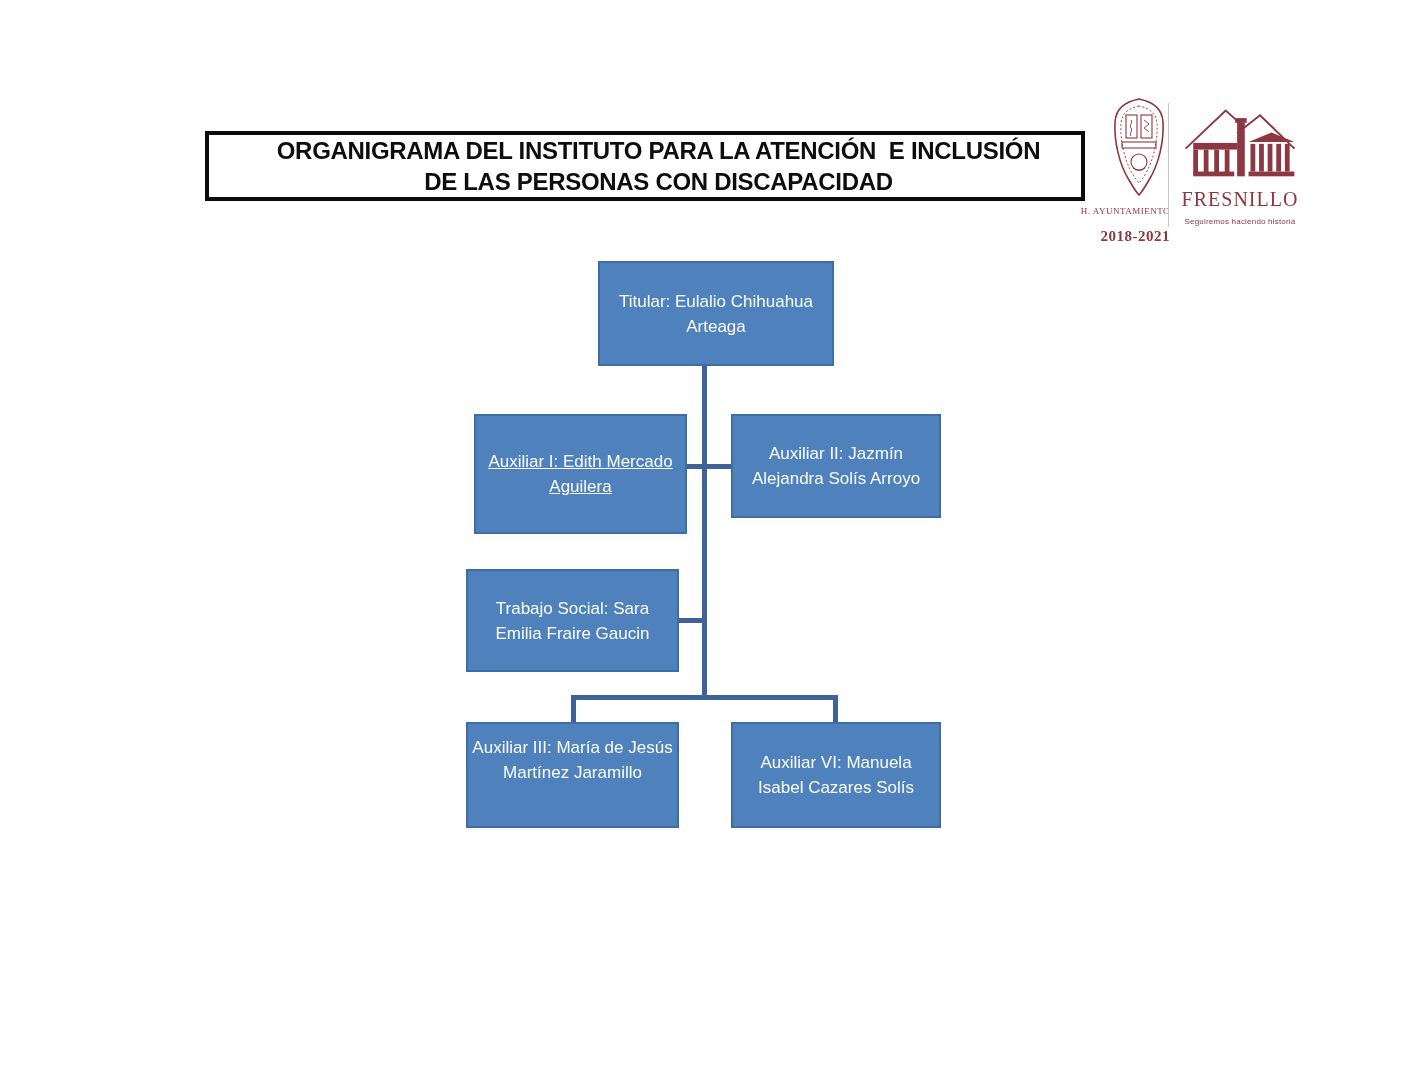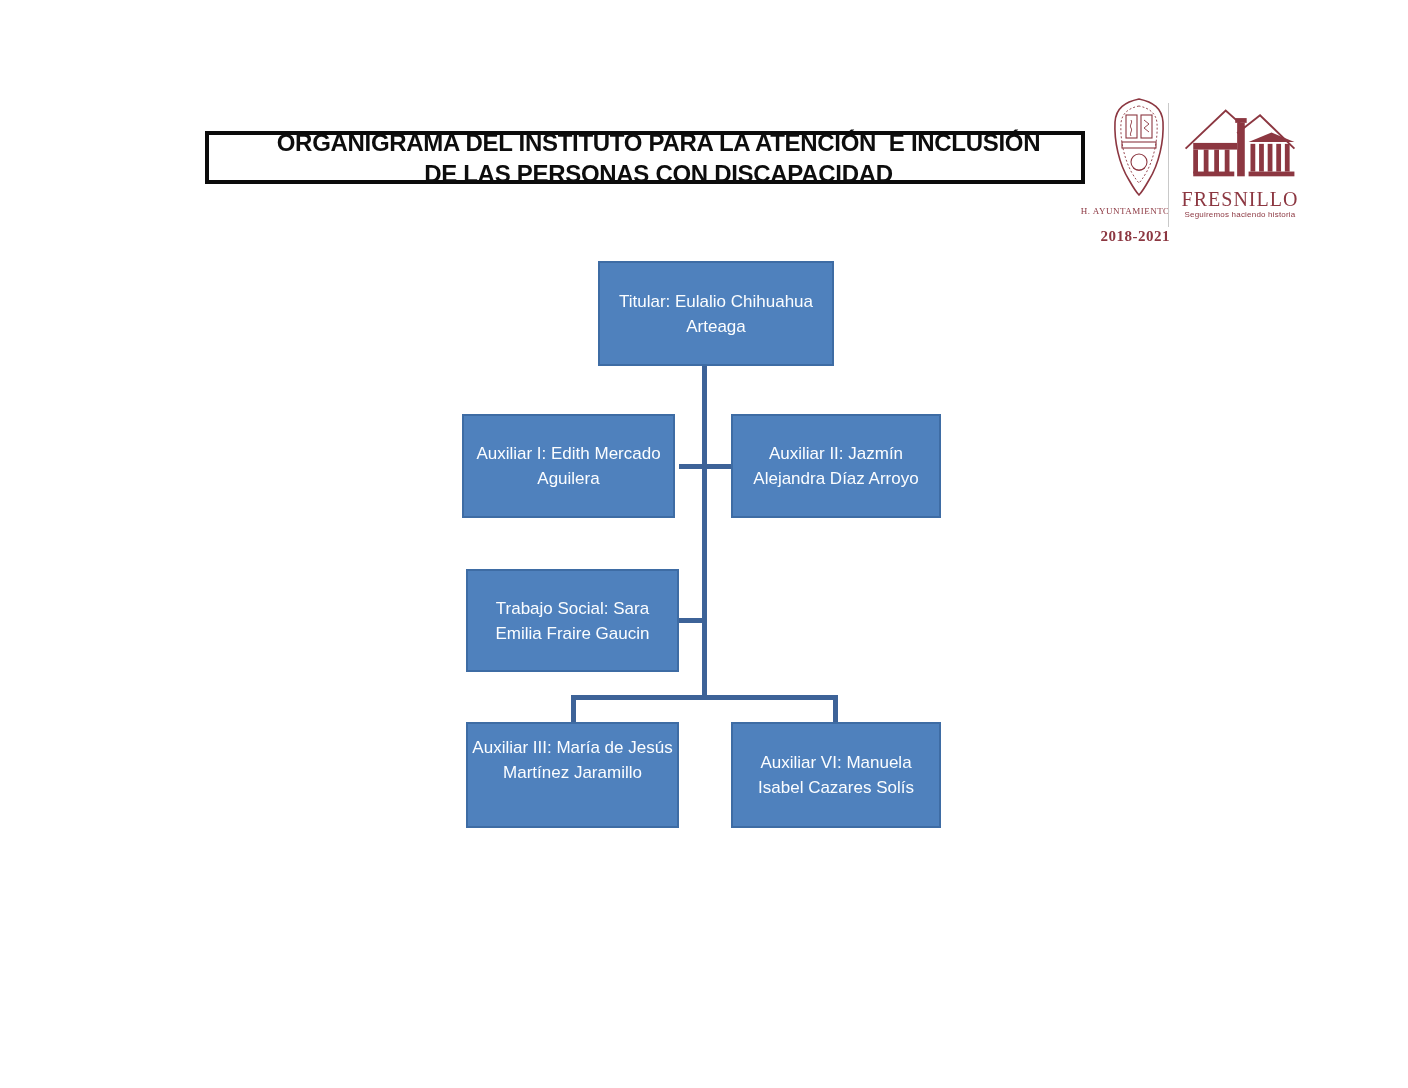--- a/index.html
+++ b/index.html
@@ -21,7 +21,7 @@
 
   
   .title-box{
-    position:absolute;left:205px;top:131px;width:880px;height:53px;
+    position:absolute;left:205px;top:131px;width:880px;height:70px;
     box-sizing:border-box;border:4px solid var(--title-border,#000);
     background:#fff;
     display:flex;flex-direction:column;align-items:center;justify-content:center;

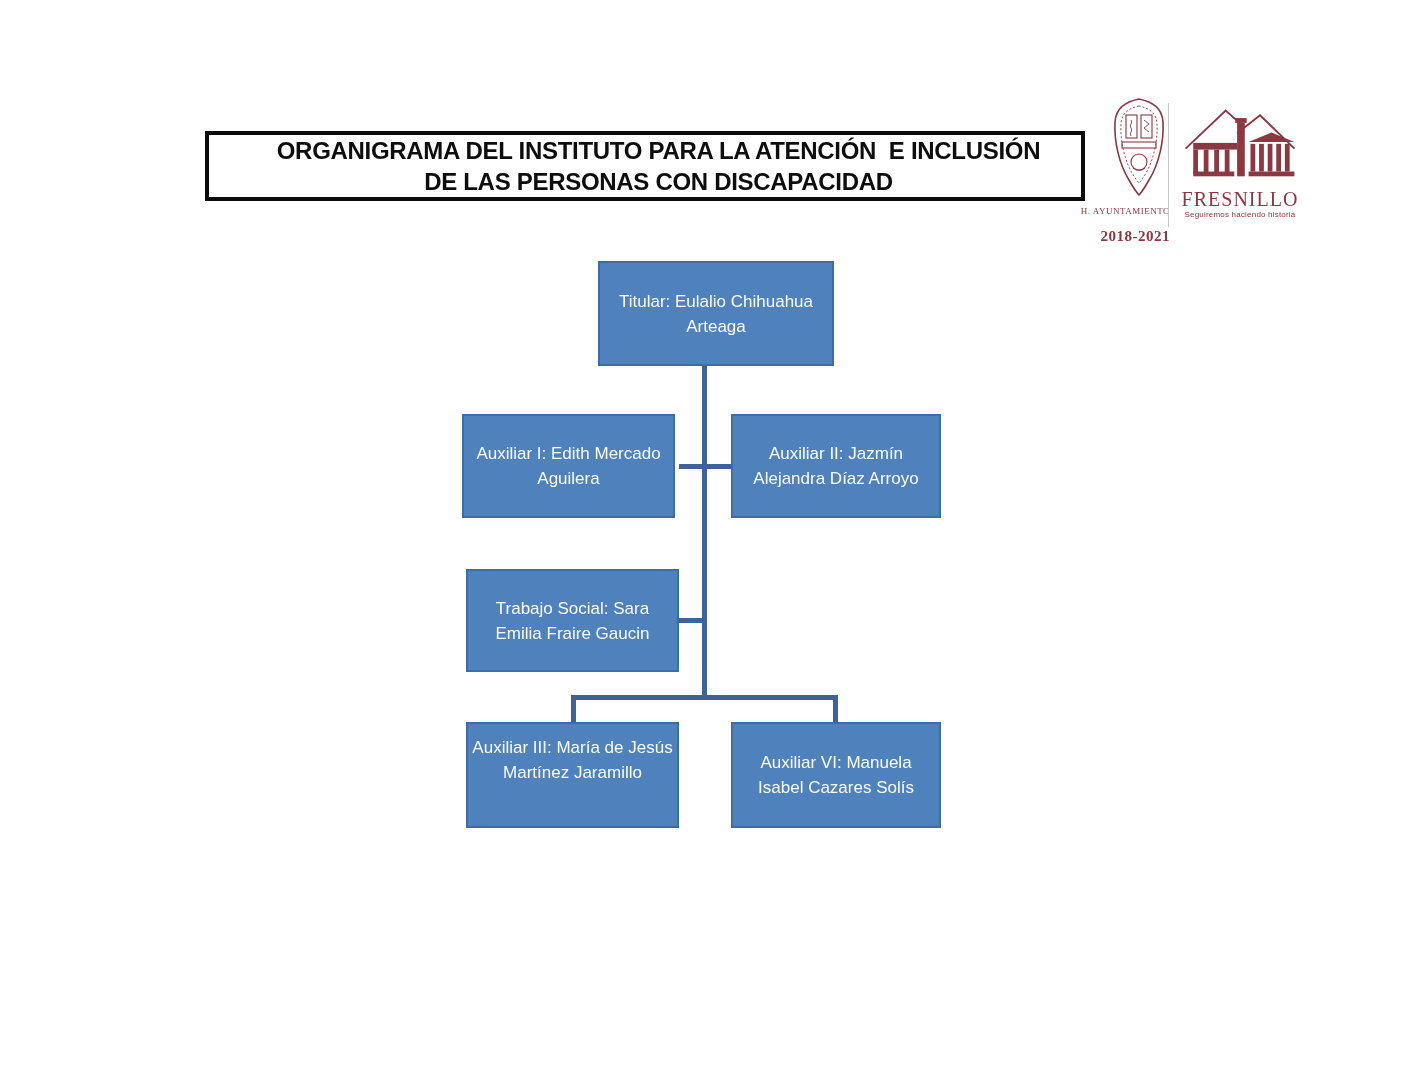--- a/index.html
+++ b/index.html
@@ -60,7 +60,7 @@
     font-size:20px;letter-spacing:1px;line-height:20px;margin-top:2px;white-space:nowrap;
   }
   .fresnillo-tagline{
-    font-size:8px;margin-top:1px;letter-spacing:0.2px;white-space:nowrap;
+    font-size:8px;margin-top:8px;letter-spacing:0.2px;white-space:nowrap;
   }
 
   

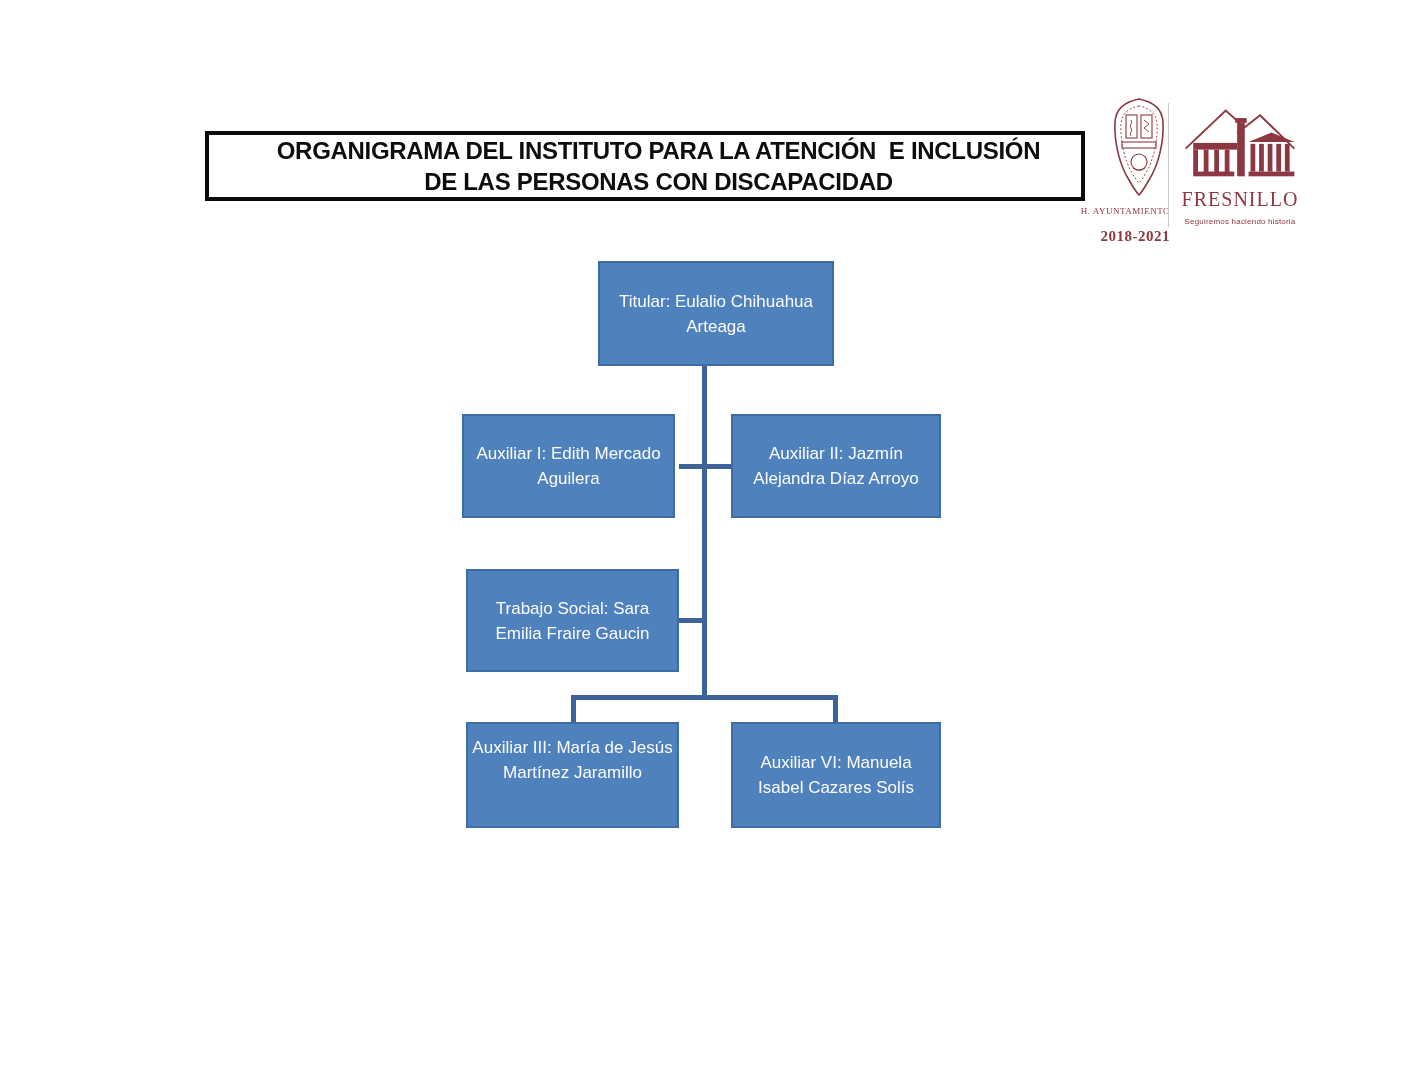--- a/index.html
+++ b/index.html
@@ -74,7 +74,7 @@
     text-align:center;font-size:17px;line-height:25px;padding:0 3px;
   }
   .node-titular {left:598px;top:261px;width:236px;height:105px;}
-  .node-aux1    {left:462px;top:414px;width:213px;height:104px;}
+  .node-aux1    {left:474px;top:414px;width:213px;height:120px;text-decoration:underline;}
   .node-aux2    {left:731px;top:414px;width:210px;height:104px;}
   .node-trabajo {left:466px;top:569px;width:213px;height:103px;}
   .node-aux3    {left:466px;top:722px;width:213px;height:106px;padding-bottom:30px;}

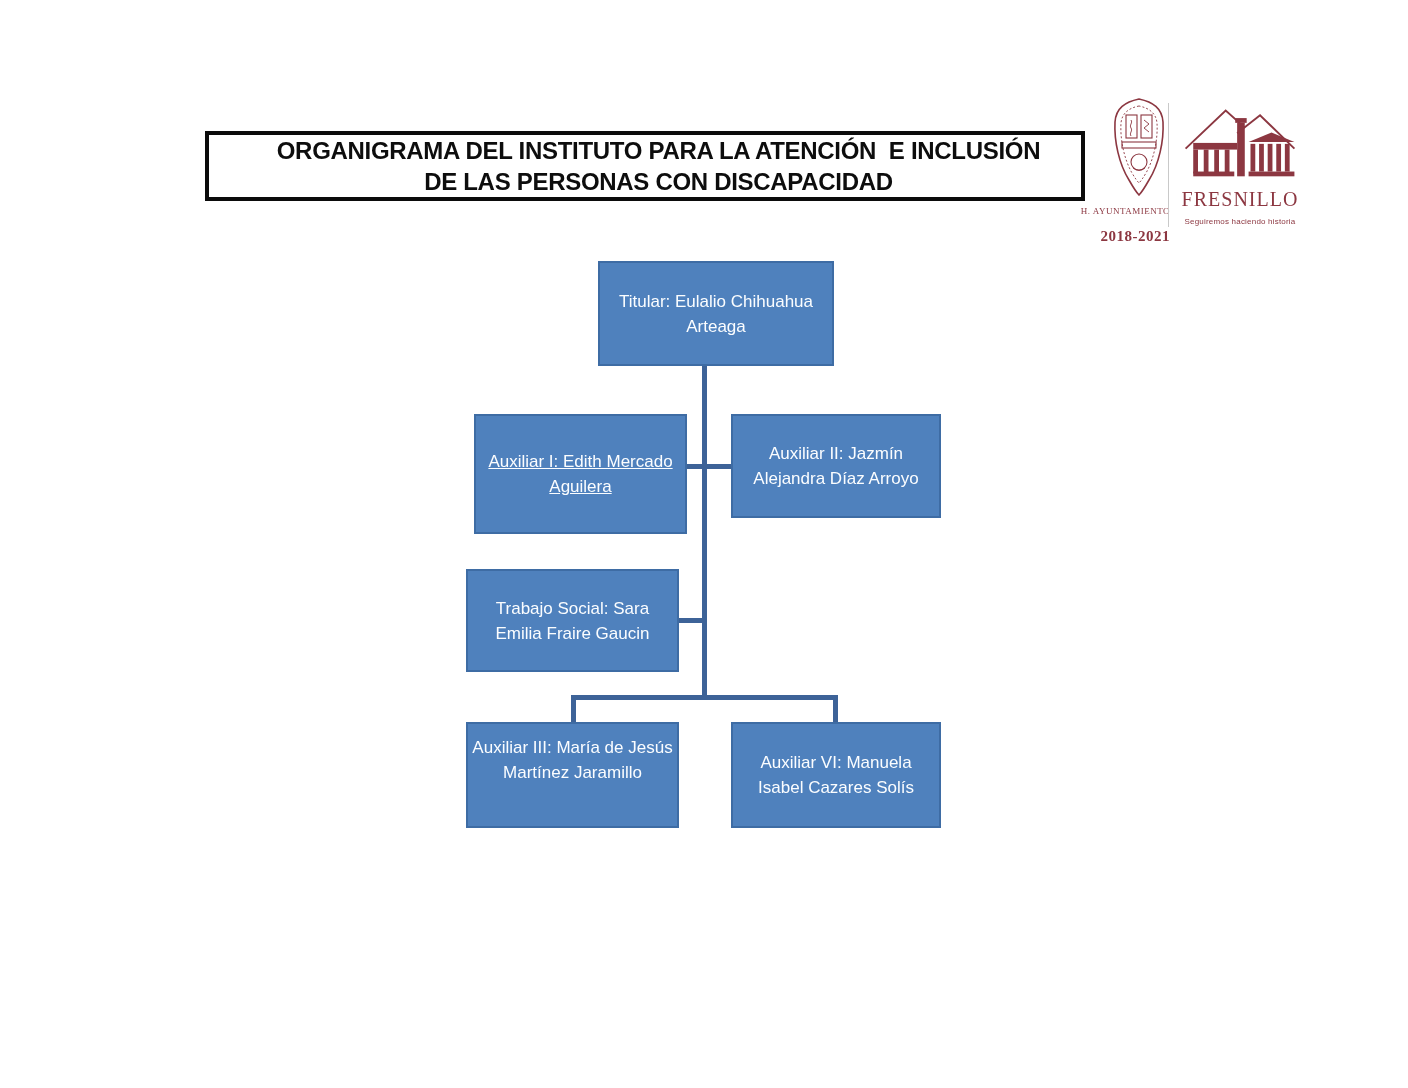--- a/index.html
+++ b/index.html
@@ -166,7 +166,7 @@
       <span>Auxiliar I: Edith Mercado Aguilera</span>
     </div>
     <div class="node node-aux2">
-      <span>Auxiliar II: Jazmín Alejandra Díaz Arroyo</span>
+      <span>Auxiliar II: Jazmín Alejandra Solís Arroyo</span>
     </div>
     <div class="node node-trabajo">
       <span>Trabajo Social: Sara Emilia Fraire Gaucin</span>

